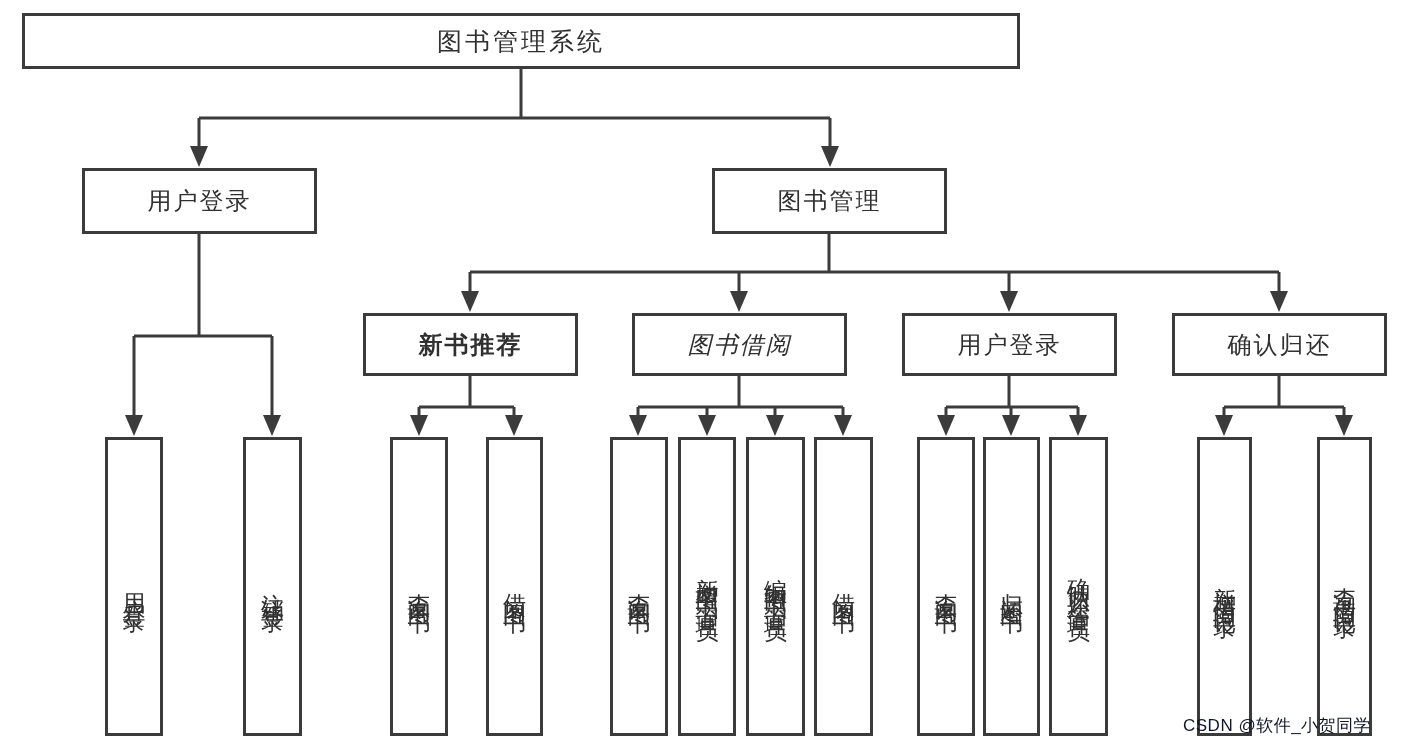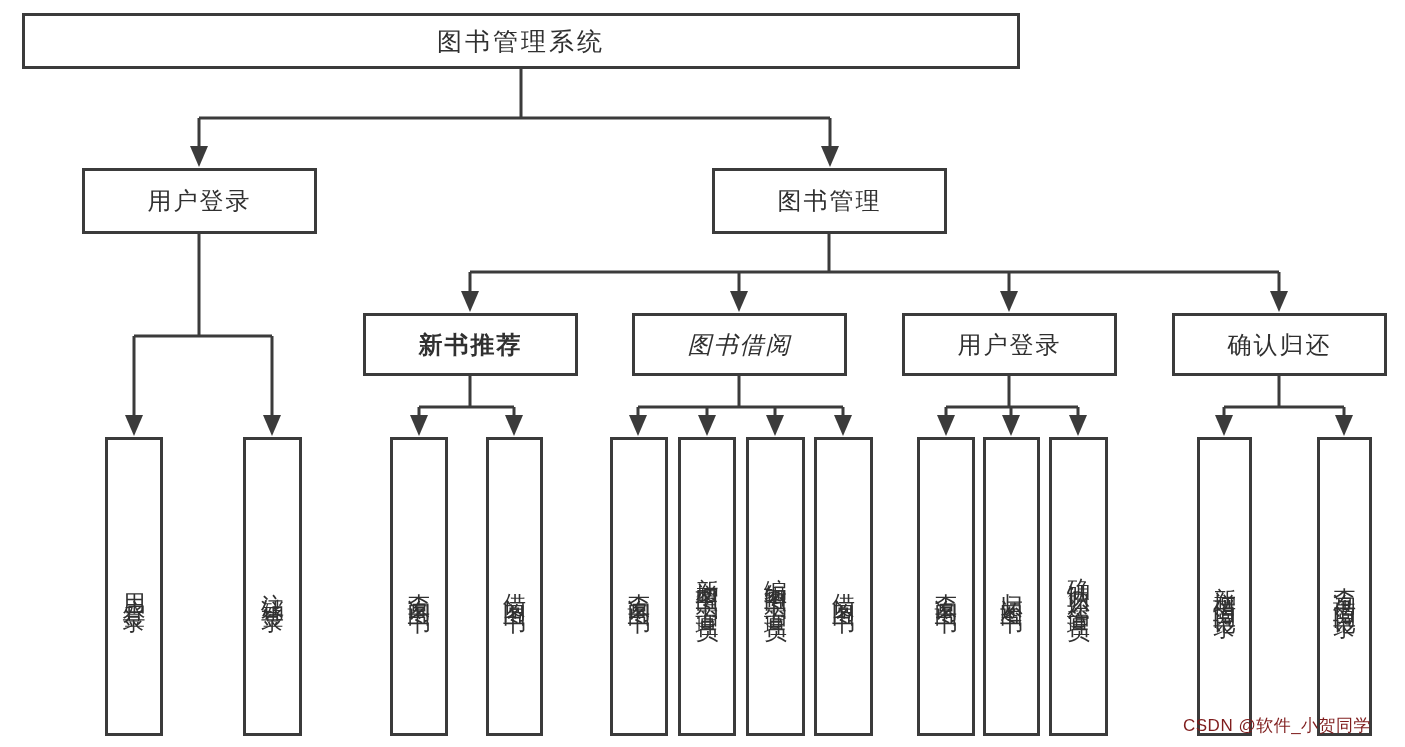--- a/index.html
+++ b/index.html
@@ -44,7 +44,7 @@
     top: 714px;
     font-size: 17px;
     letter-spacing: 0.5px;
-    color: #7f1d1d;
+    color: #0f172a;
     z-index: 5;
     white-space: nowrap;
   }

